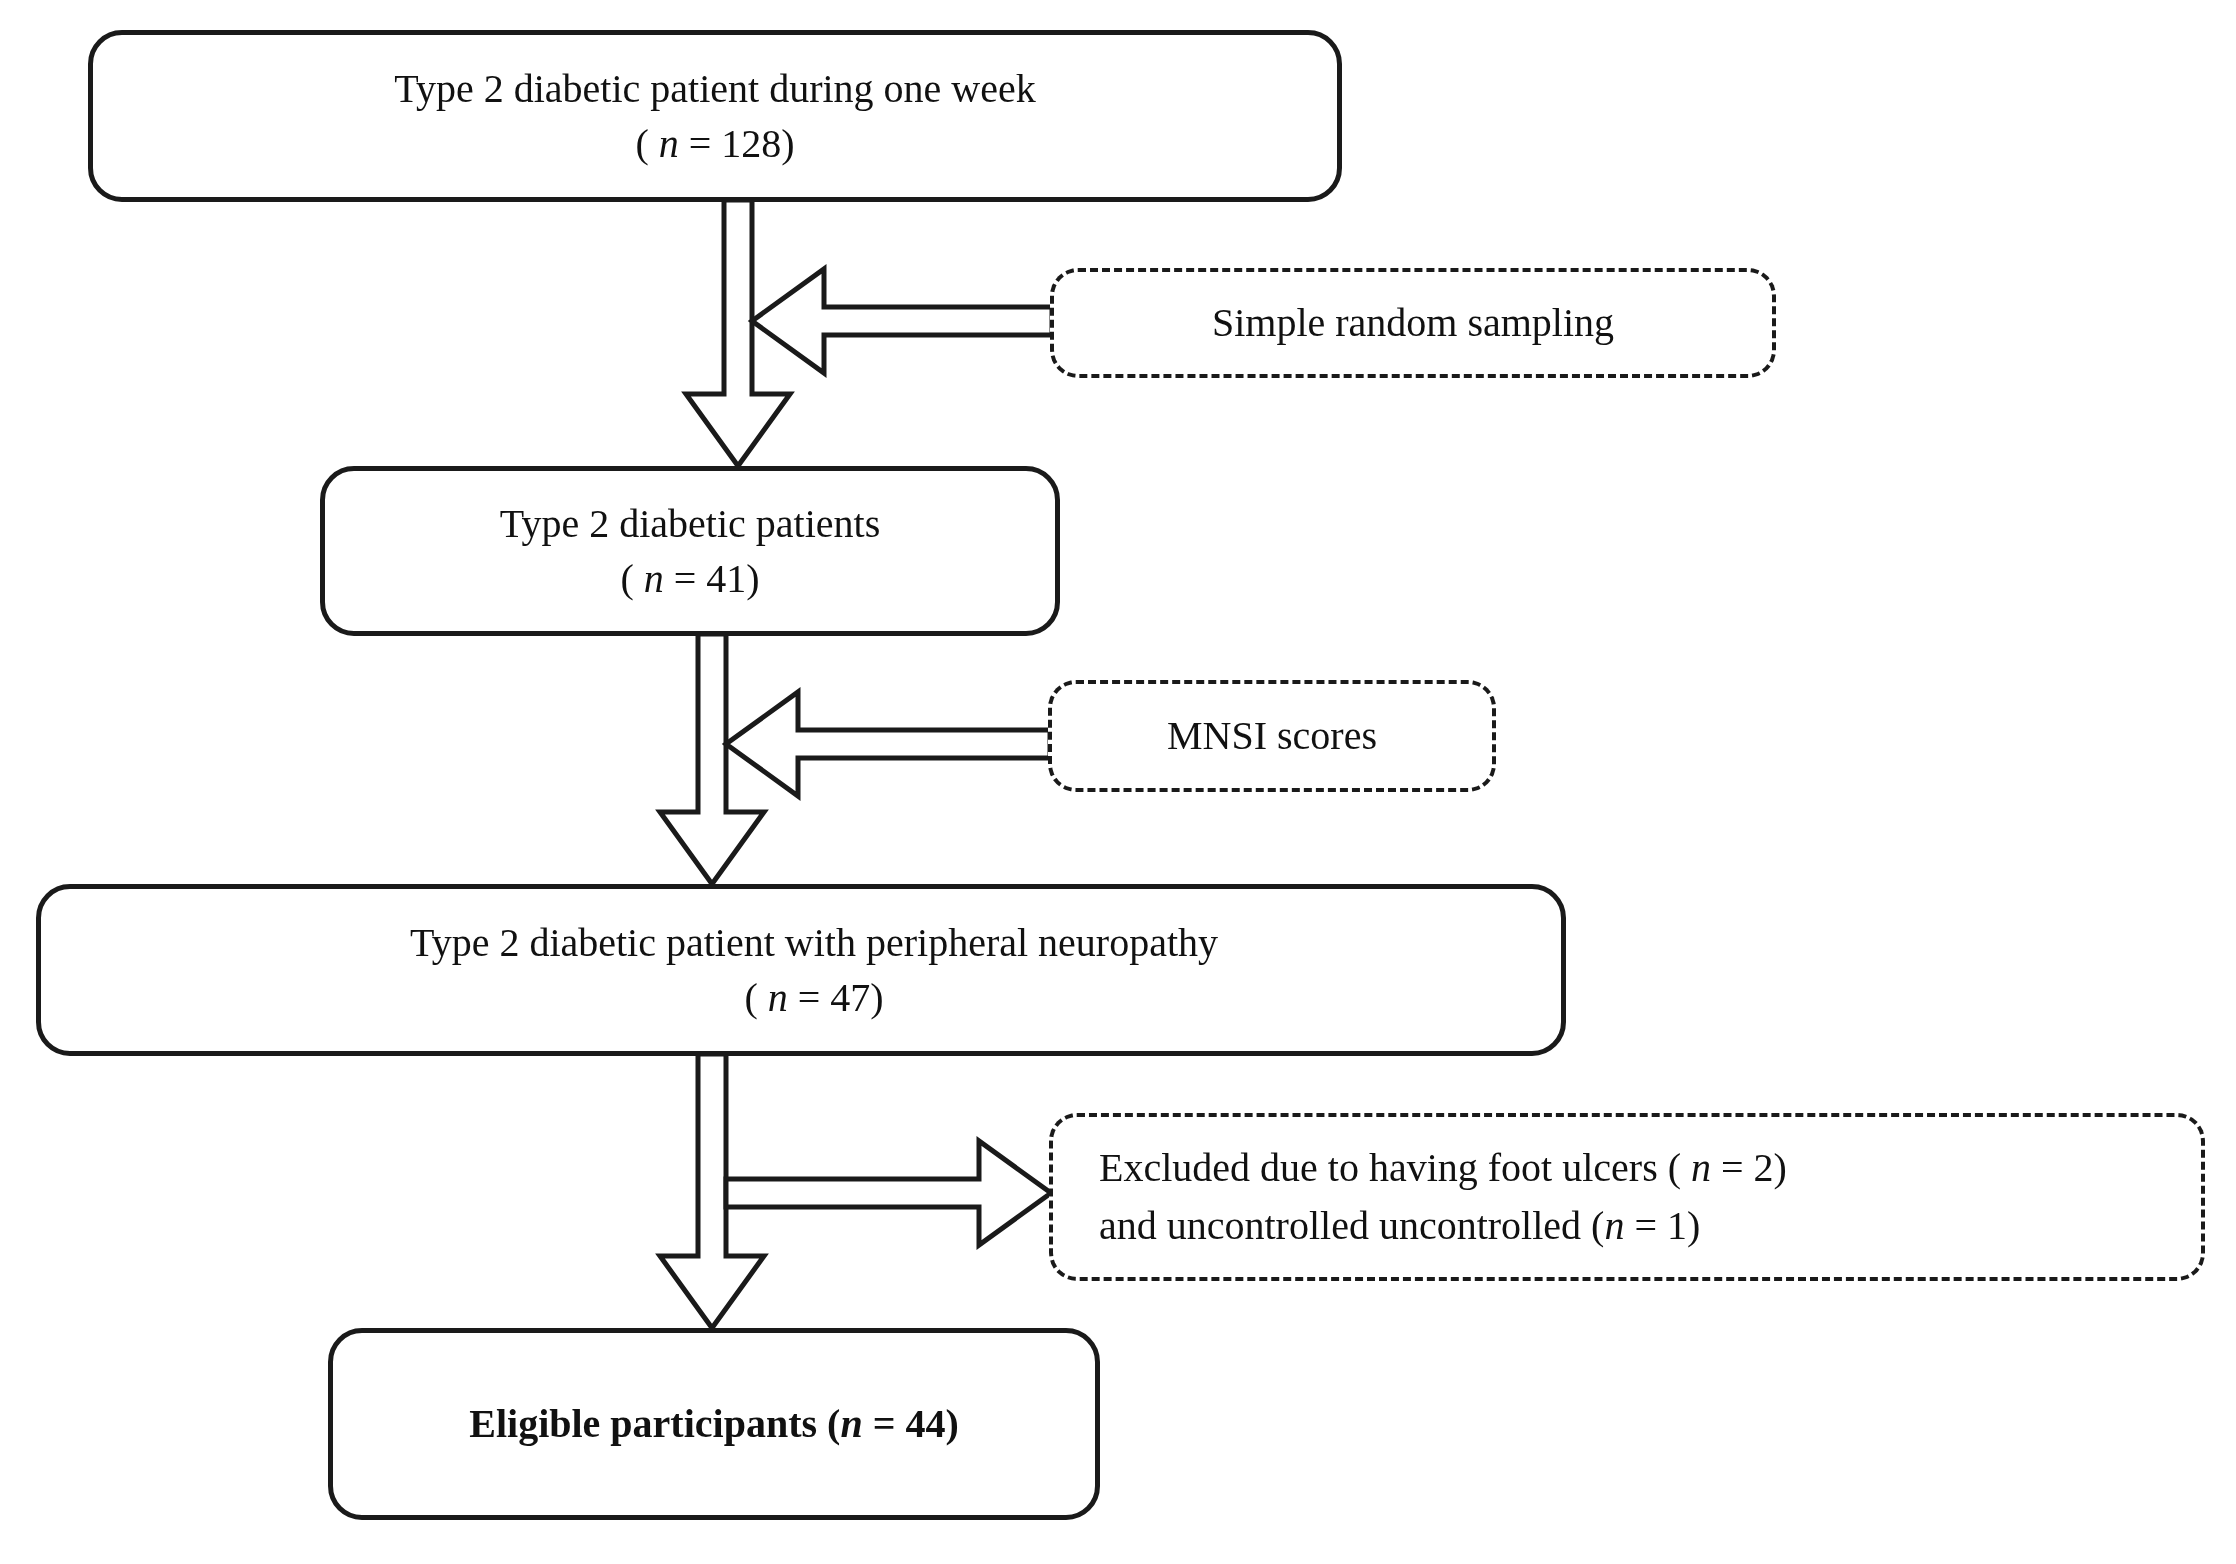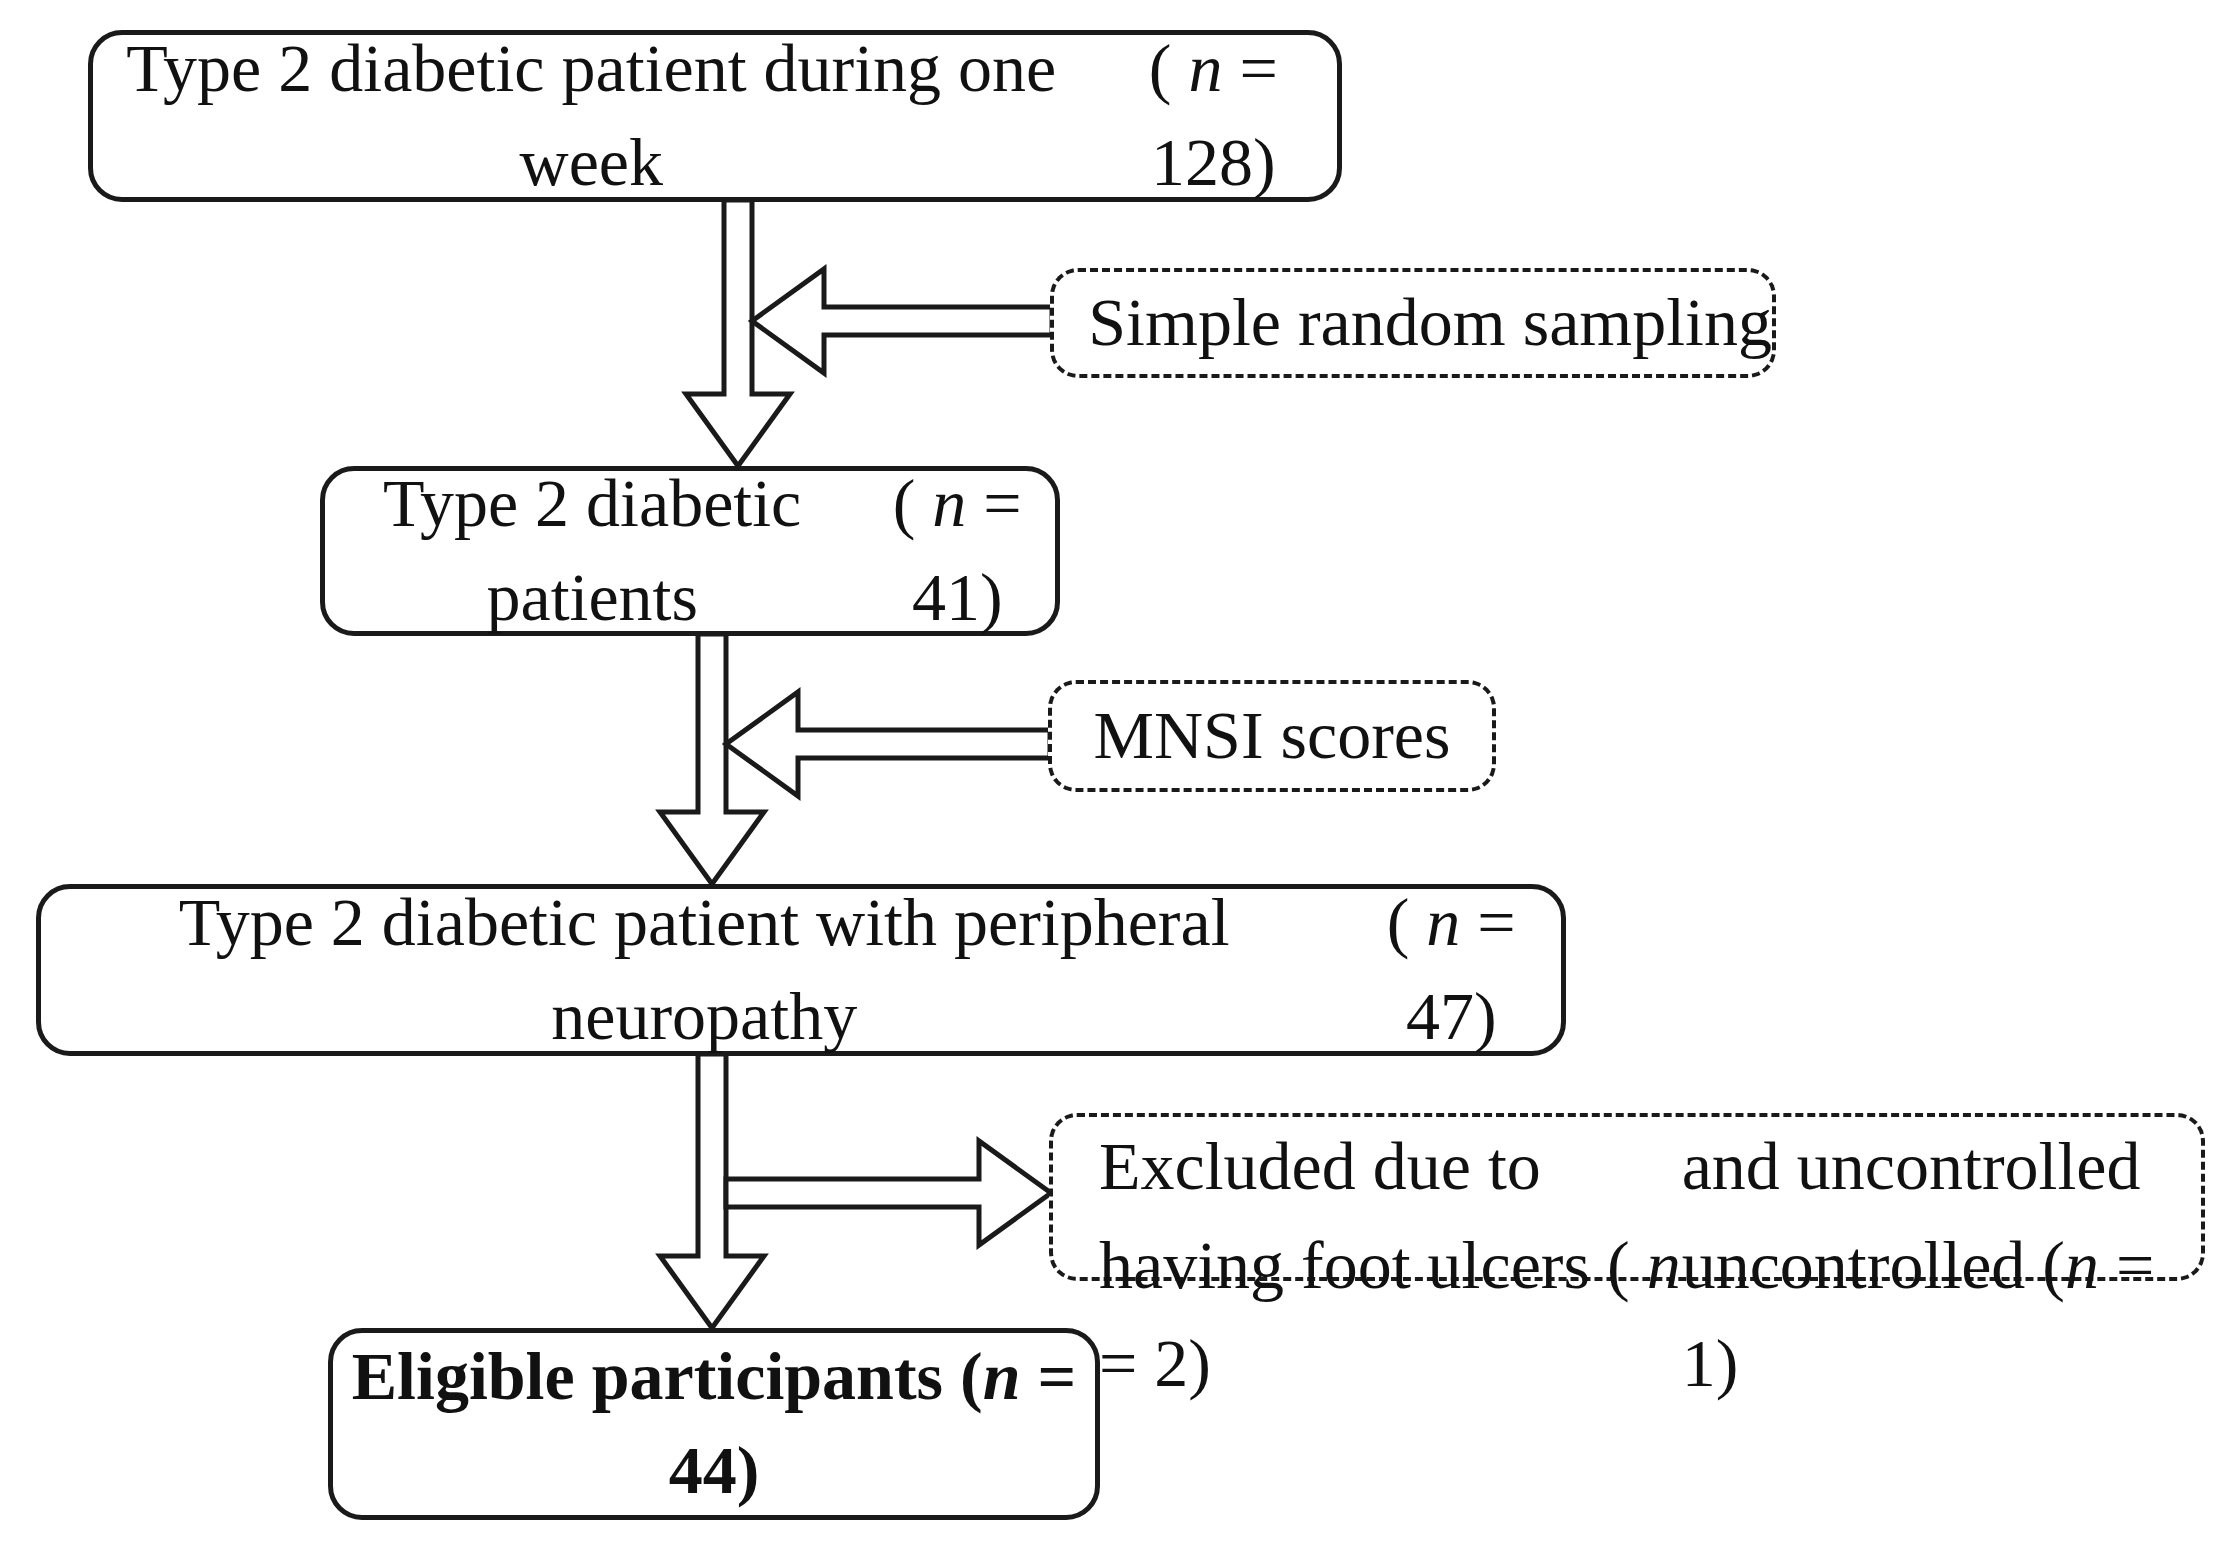--- a/index.html
+++ b/index.html
@@ -32,11 +32,11 @@
     box-sizing: border-box;
     background: var(--background, #ffffff);
     display: flex;
-    flex-direction: row;
+    flex-direction: column;
     justify-content: center;
     align-items: center;
     text-align: center;
-    font-size: 68px;
+    font-size: 40px;
     line-height: 1.38;
   }
   .solid {

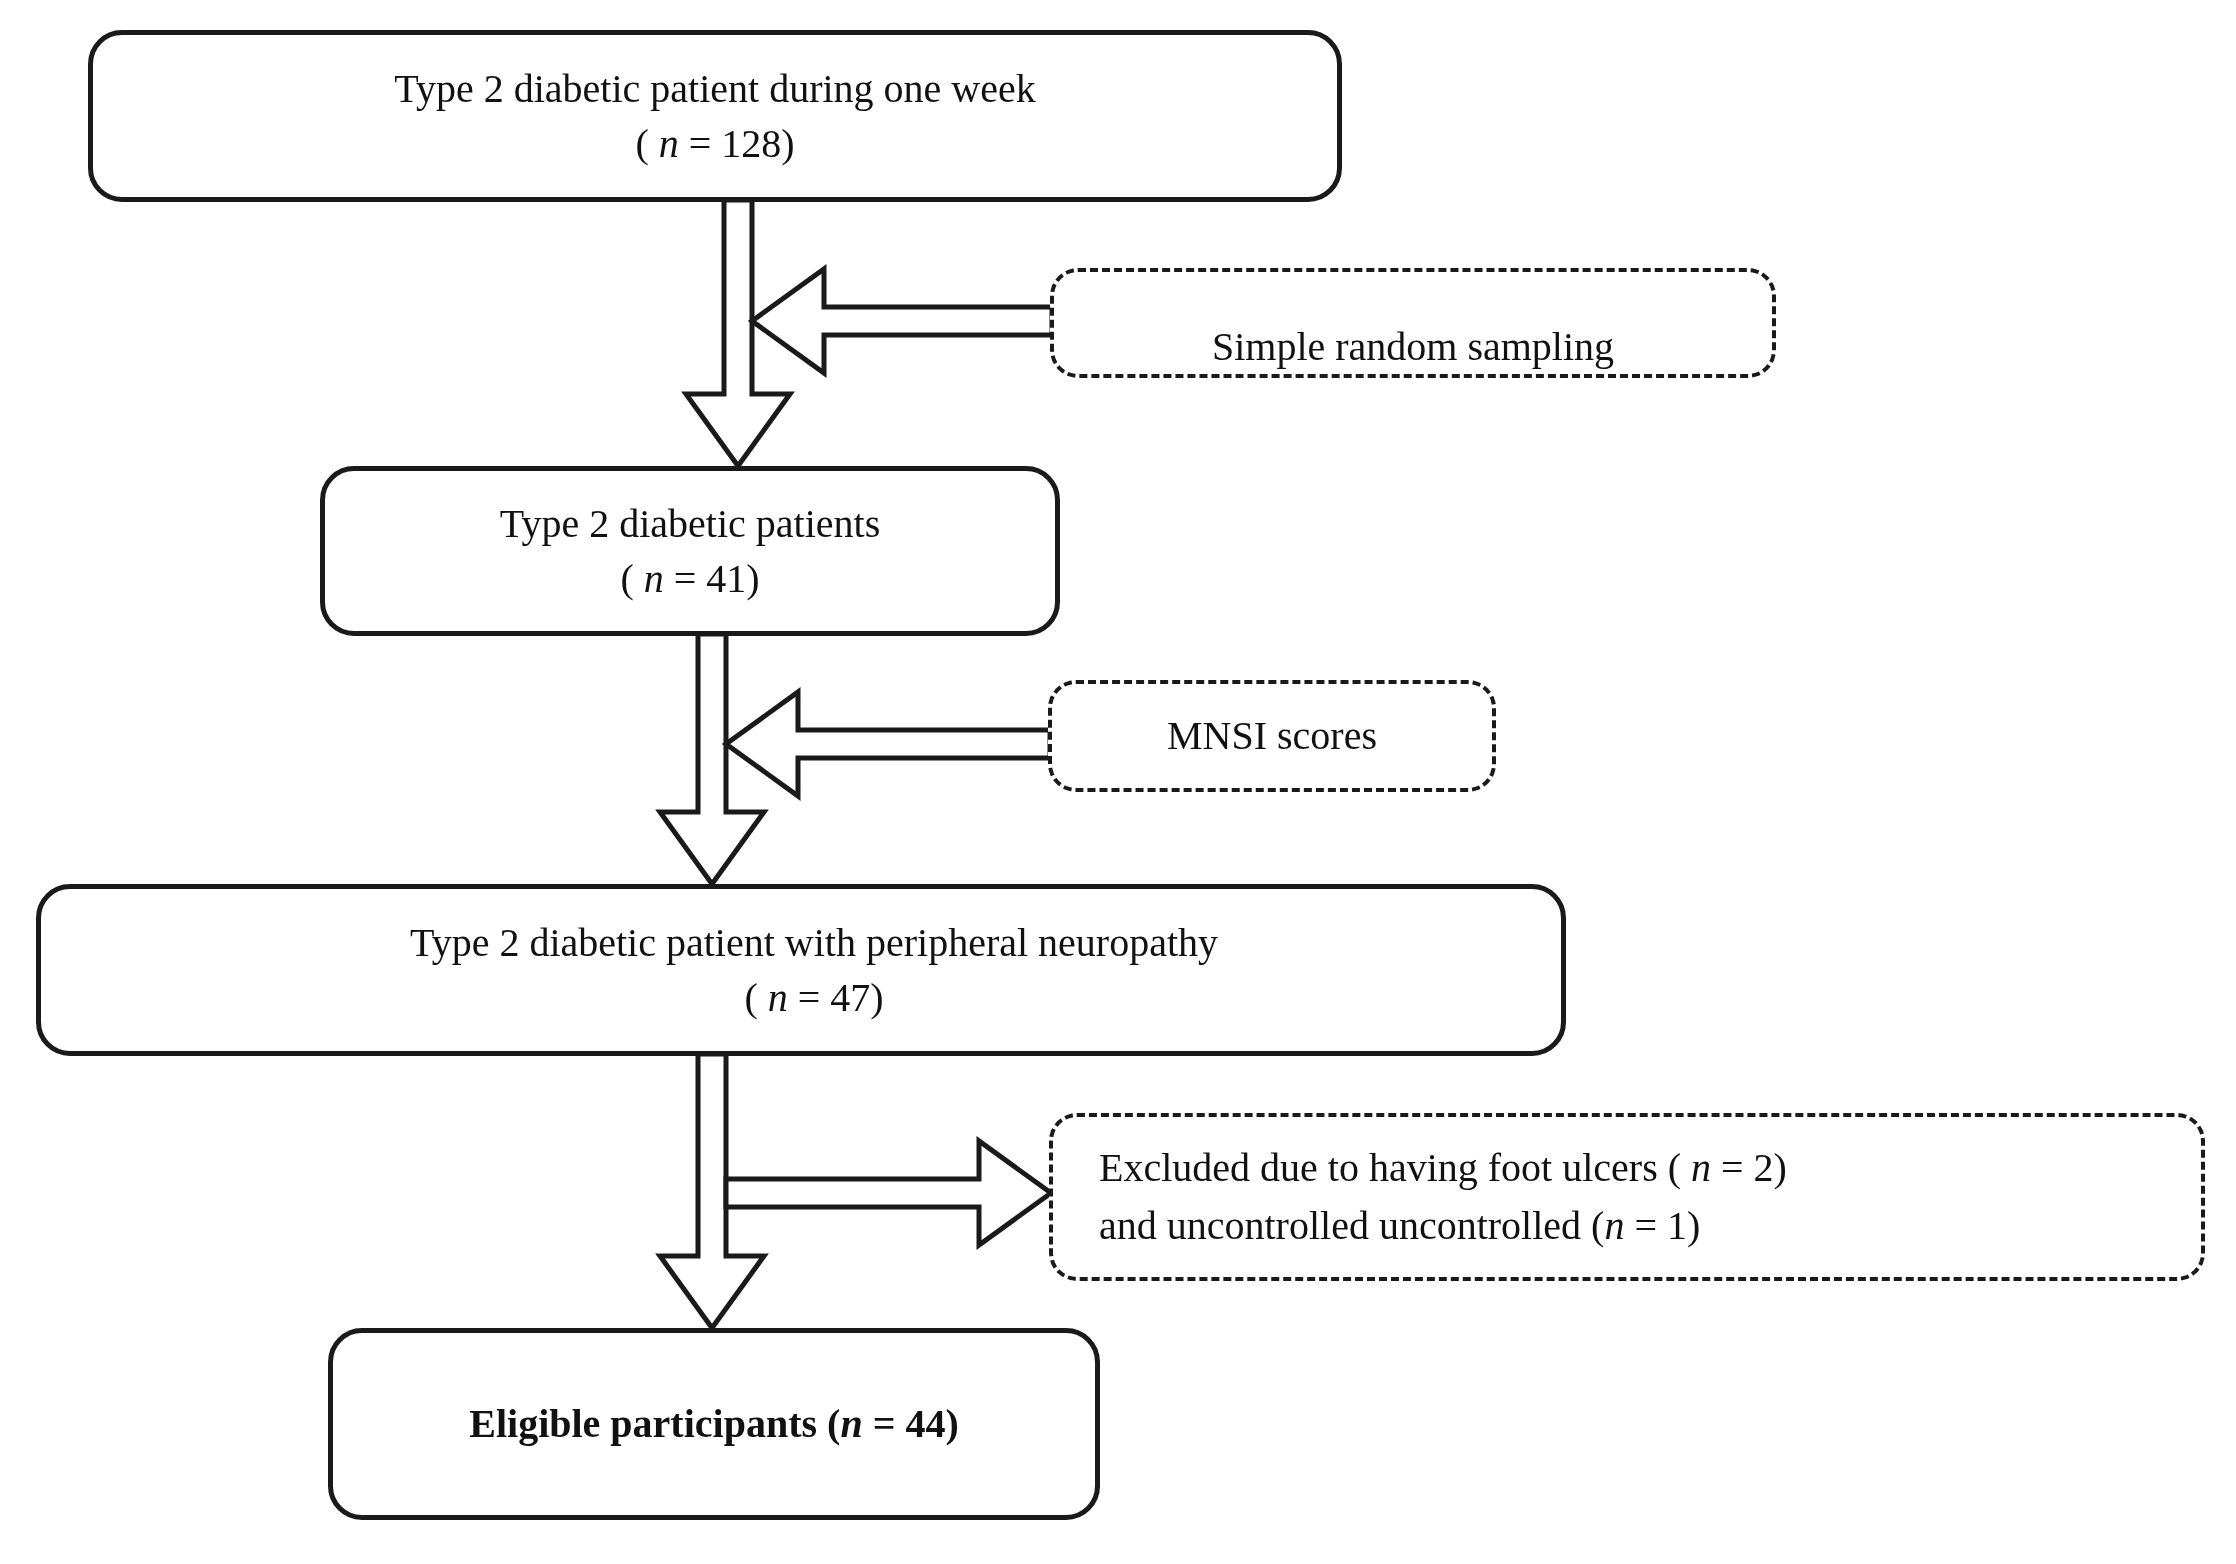--- a/index.html
+++ b/index.html
@@ -52,7 +52,7 @@
   #box-2 { left: 320px; top: 466px;  width: 740px;  height: 170px; }
   #box-3 { left: 36px;  top: 884px;  width: 1530px; height: 172px; padding-left: 26px; }
   #box-4 { left: 328px; top: 1328px; width: 772px;  height: 192px; font-weight: bold; }
-  #side-box-sampling { left: 1050px; top: 268px;  width: 726px;  height: 110px; justify-content: flex-end; }
+  #side-box-sampling { left: 1050px; top: 268px;  width: 726px;  height: 110px; }
   #side-box-mnsi     { left: 1048px; top: 680px;  width: 448px;  height: 112px; }
   #side-box-excluded {
     left: 1049px; top: 1113px; width: 1156px; height: 168px;

